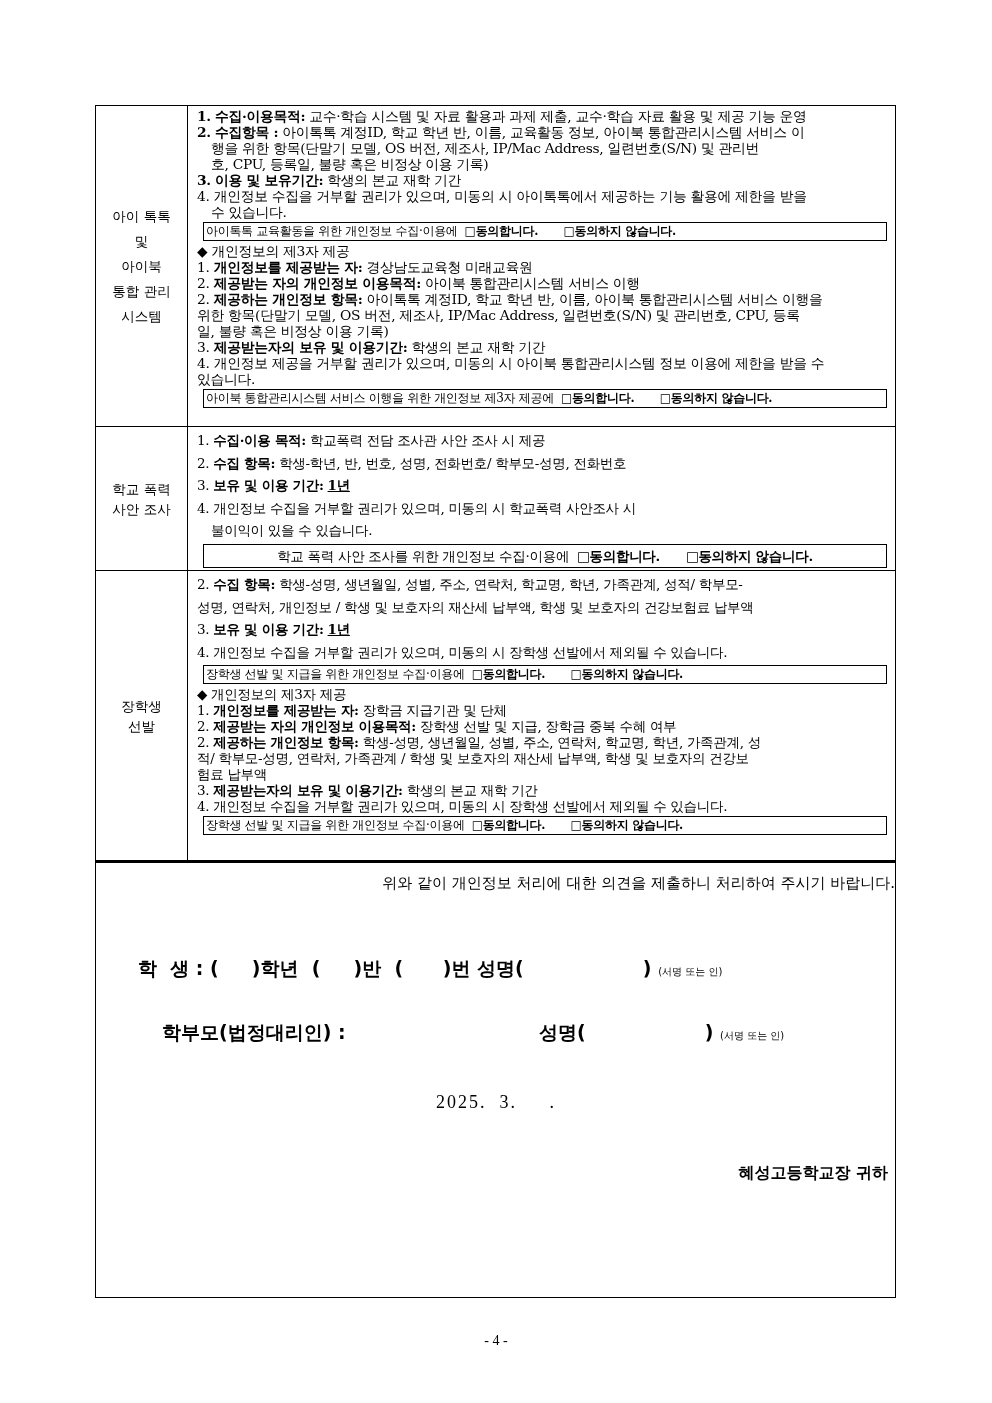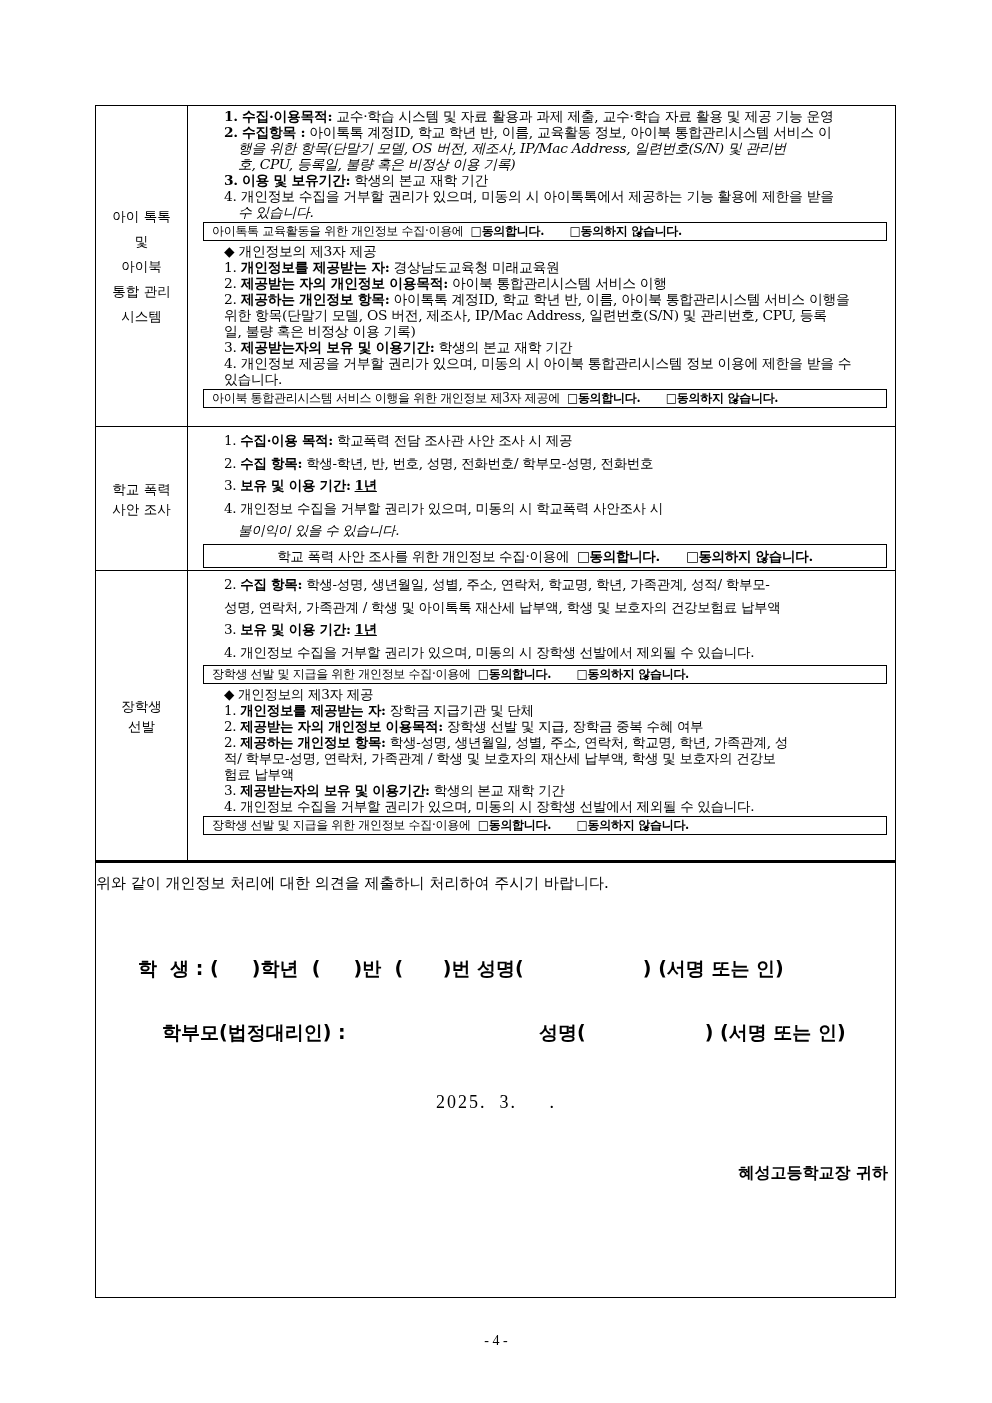--- a/index.html
+++ b/index.html
@@ -12,7 +12,7 @@
   .label-col span { display: block; line-height: 25px; }
   .label-col.tight span { line-height: 20px; }
   .content-col { position: absolute; left: 92px; top: 0; right: 0; bottom: 0; padding: 2px 8px 0 9px; box-sizing: border-box; font-size: 13.5px; letter-spacing: -0.3px; }
-  .line { line-height: 16px; white-space: nowrap; margin-left: 27px; }
+  .line { line-height: 16px; white-space: nowrap; }
   .indent { padding-left: 14px; font-style: italic; }
   .b { font-weight: normal; }
   .u { text-decoration: underline; font-weight: bold; }

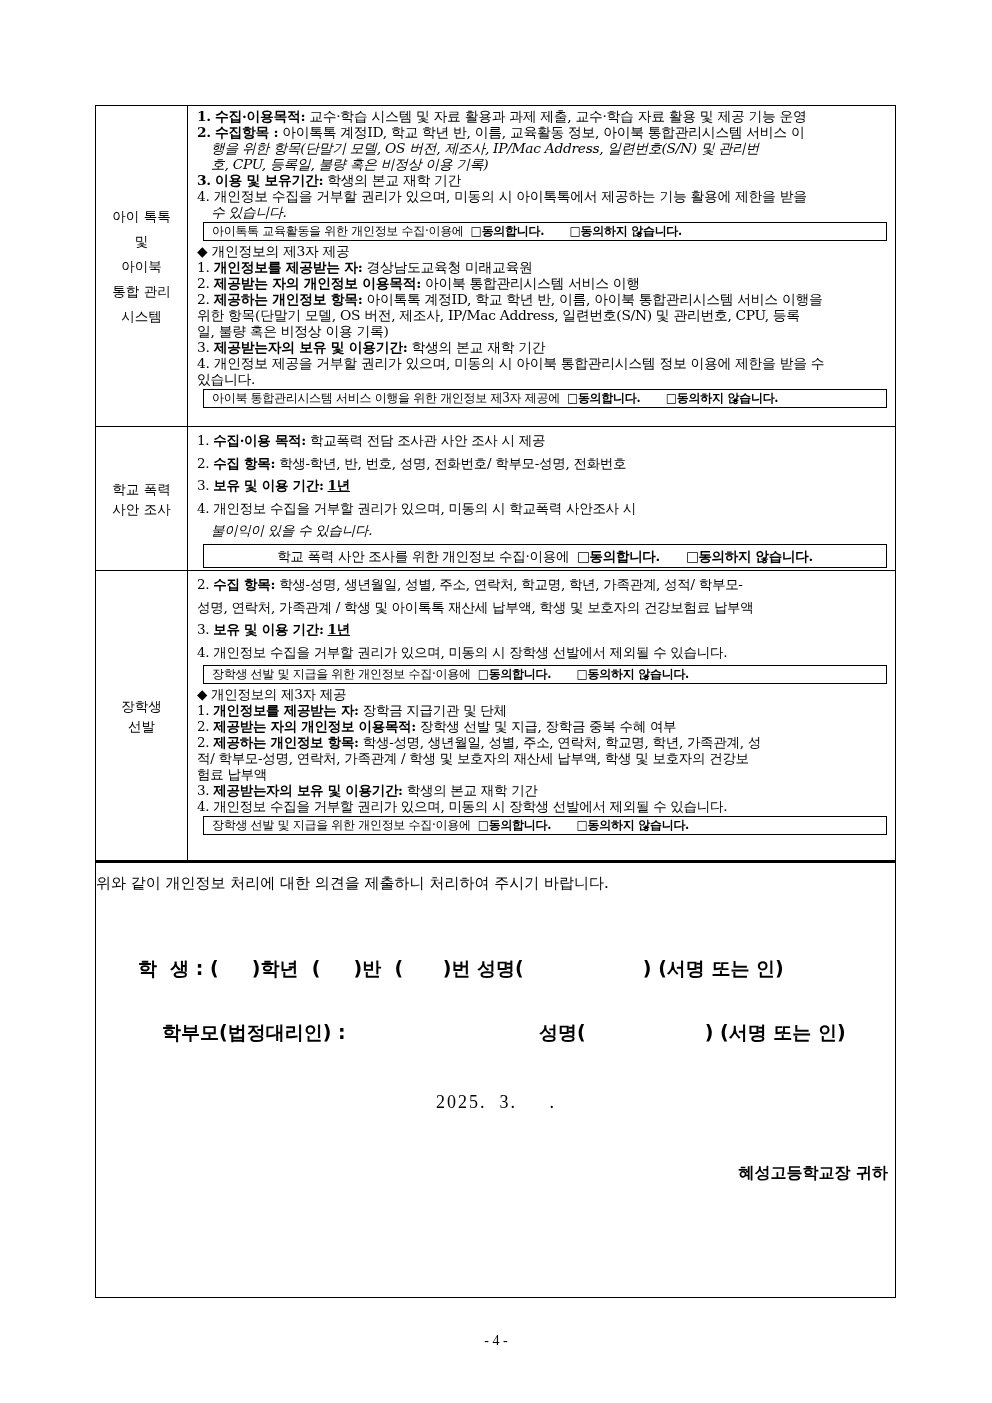--- a/index.html
+++ b/index.html
@@ -13,7 +13,7 @@
   .label-col.tight span { line-height: 20px; }
   .content-col { position: absolute; left: 92px; top: 0; right: 0; bottom: 0; padding: 2px 8px 0 9px; box-sizing: border-box; font-size: 13.5px; letter-spacing: -0.3px; }
   .line { line-height: 16px; white-space: nowrap; }
-  .indent { padding-left: 14px; font-style: italic; }
+  .indent { padding-left: 14px; }
   .b { font-weight: normal; }
   .u { text-decoration: underline; font-weight: bold; }
   .consent { border: 1.5px solid #000; margin: 2px 0 2px 6px; padding: 0 8px; font-size: 12px; line-height: 17px; white-space: nowrap; }

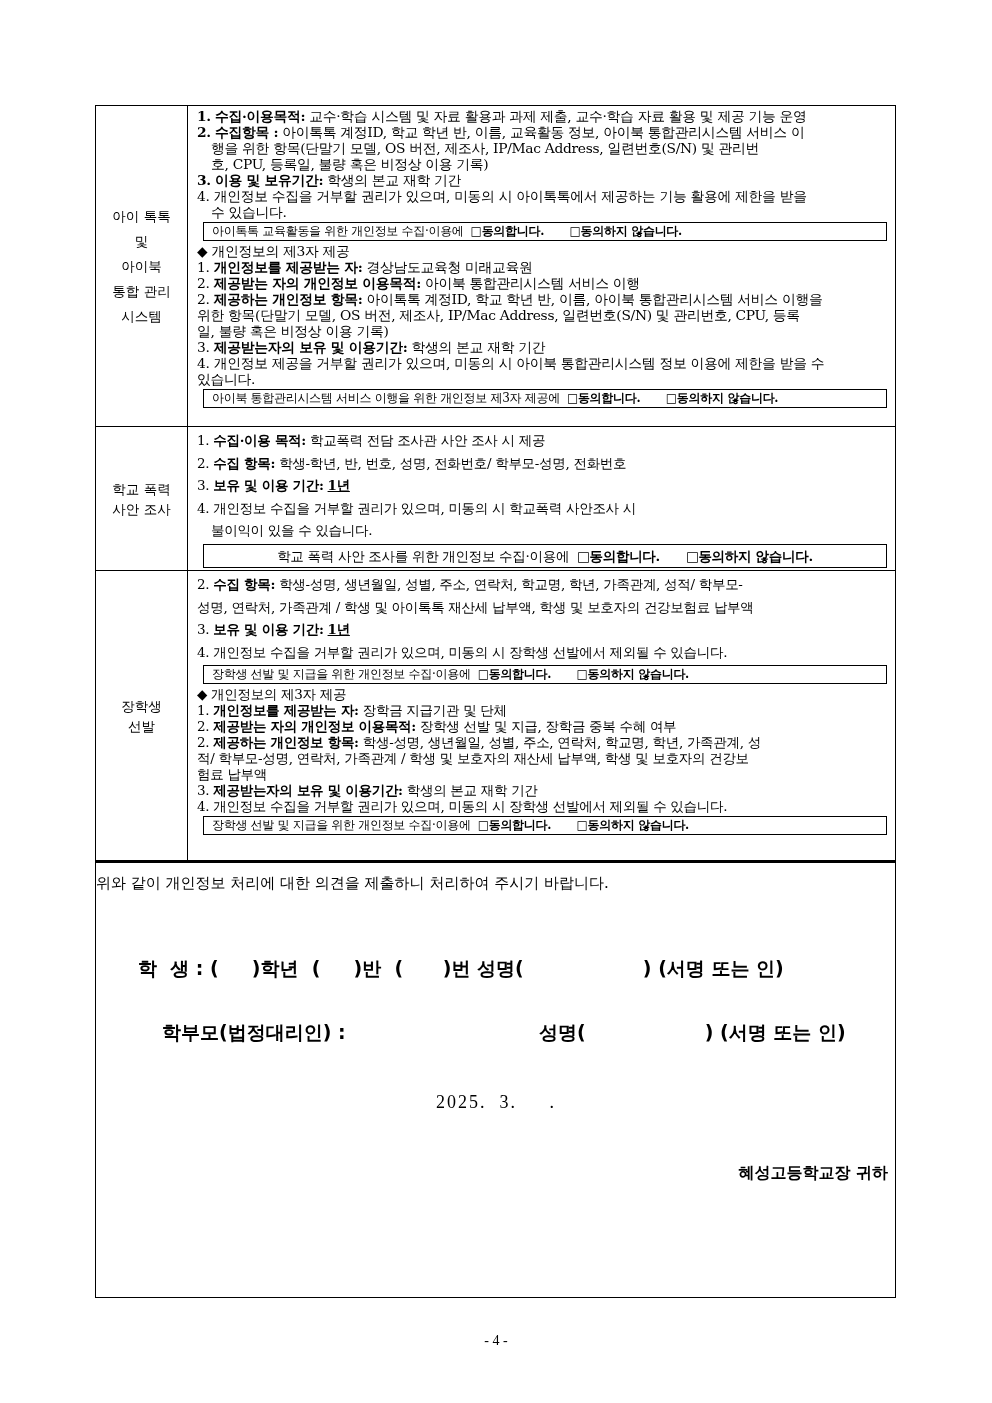--- a/index.html
+++ b/index.html
@@ -16,7 +16,7 @@
   .indent { padding-left: 14px; }
   .b { font-weight: normal; }
   .u { text-decoration: underline; font-weight: bold; }
-  .consent { border: 1.5px solid #000; margin: 2px 0 2px 6px; padding: 0 8px; font-size: 12px; line-height: 17px; white-space: nowrap; }
+  .consent { border: 1.5px solid #000; margin: 2px 0 2px 6px; padding: 0 2px; font-size: 12px; line-height: 17px; white-space: nowrap; }
   .consent .opt { font-weight: bold; }
   .consent .gap { display: inline-block; width: 22px; }
   .sp-lines .line { line-height: 22.5px; }

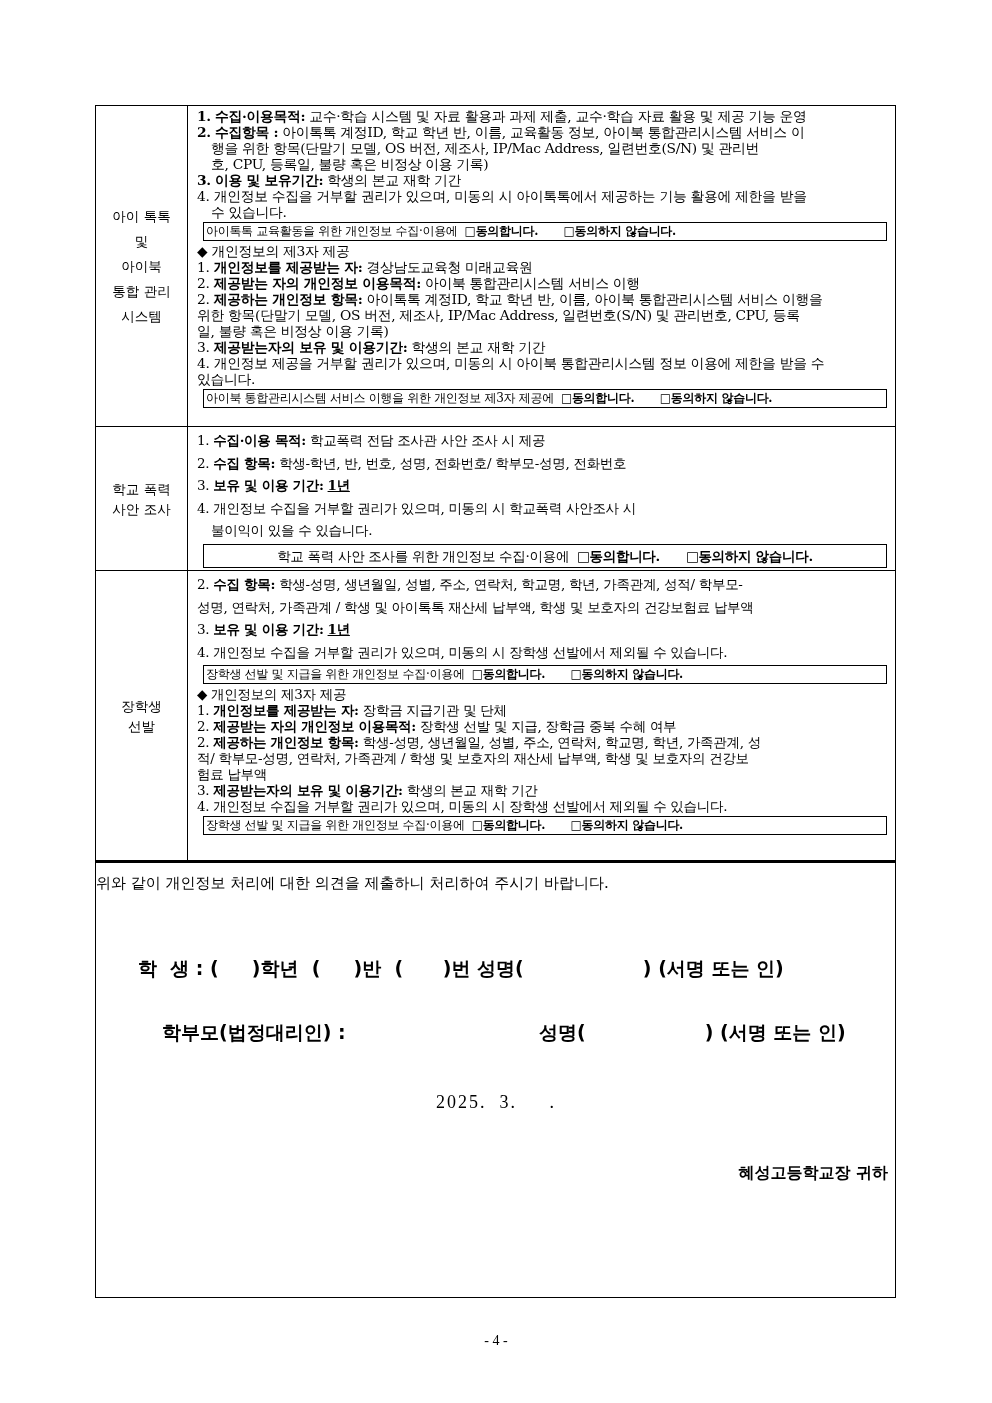--- a/index.html
+++ b/index.html
@@ -98,7 +98,7 @@
     <div class="content-col">
       <div class="sp-lines">
         <div class="line"><span>2.</span> <b>수집 항목:</b><span> 학생-성명, 생년월일, 성별, 주소, 연락처, 학교명, 학년, 가족관계, 성적/ 학부모-</span></div>
-        <div class="line">성명, 연락처, 가족관계 / 학생 및 아이톡톡 재산세 납부액, 학생 및 보호자의 건강보험료 납부액</div>
+        <div class="line">성명, 연락처, 개인정보 / 학생 및 보호자의 재산세 납부액, 학생 및 보호자의 건강보험료 납부액</div>
         <div class="line"><span>3.</span> <b>보유 및 이용 기간:</b><span> </span><span class="u">1년</span></div>
         <div class="line"><span>4.</span><span> 개인정보 수집을 거부할 권리가 있으며, 미동의 시 장학생 선발에서 제외될 수 있습니다.</span></div>
       </div>

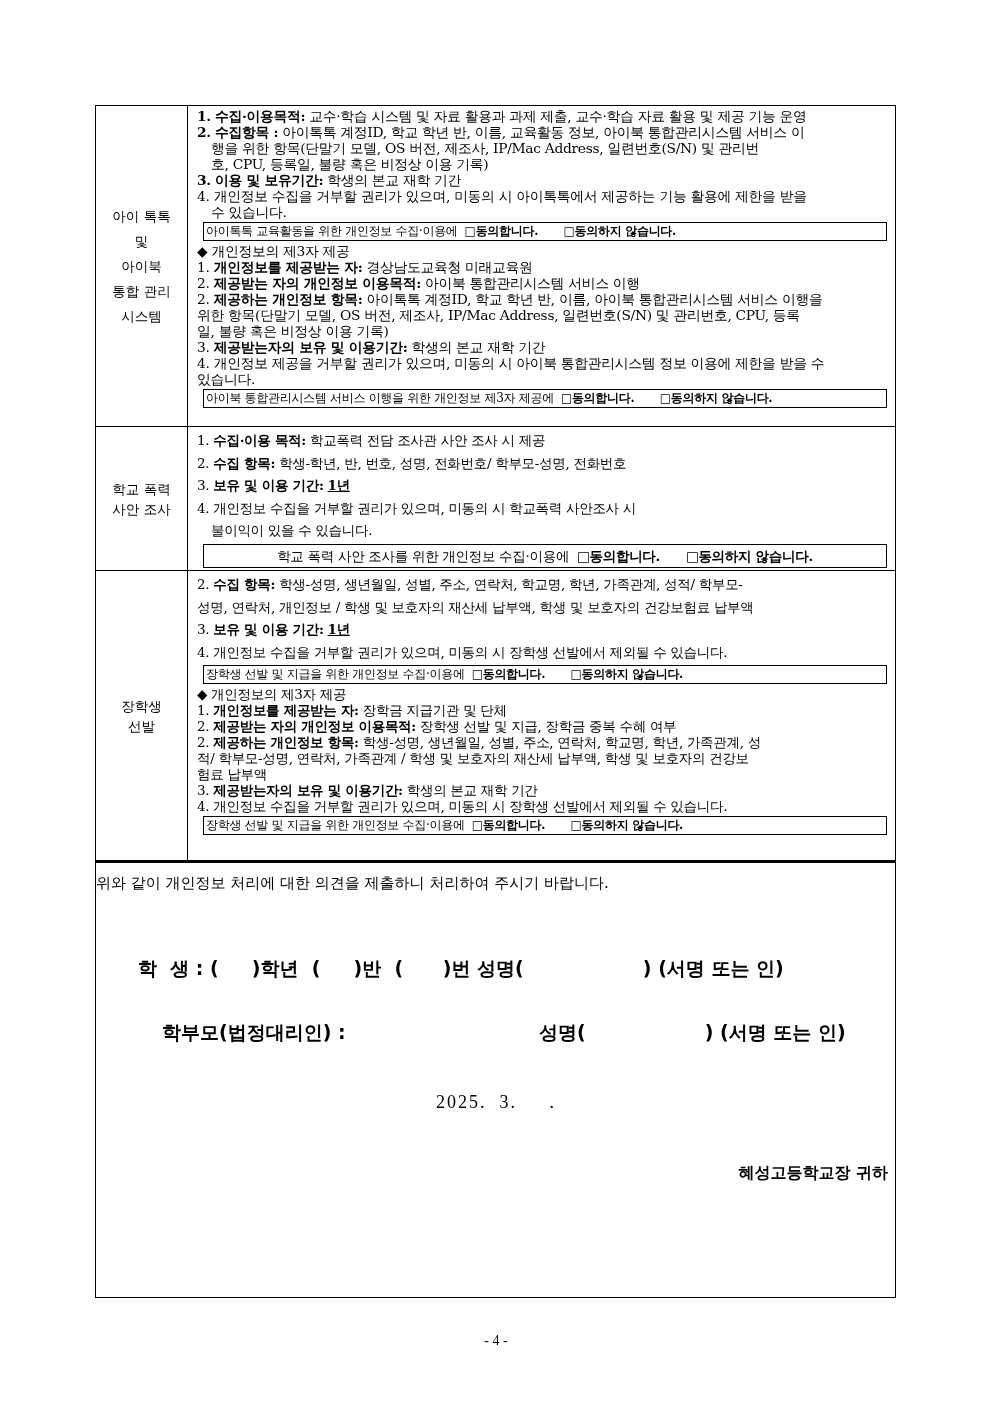--- a/index.html
+++ b/index.html
@@ -21,7 +21,7 @@
   .consent .gap { display: inline-block; width: 22px; }
   .sp-lines .line { line-height: 22.5px; }
   .sp-lines .consent { line-height: 22px; font-size: 13.5px; }
-  .center-text { position: absolute; left: 0; right: 0; text-align: left; }
+  .center-text { position: absolute; left: 0; right: 0; text-align: right; }
   .sig { position: absolute; font-weight: bold; font-size: 19px; white-space: nowrap; font-family: "DejaVu Sans", "Liberation Sans", sans-serif; }
   .sig .small { font-size: 19px; font-weight: bold; }
   .date { position: absolute; left: 0; right: 0; top: 1092px; text-align: center; font-size: 18px; letter-spacing: 2px; font-family: "Liberation Serif", serif; }

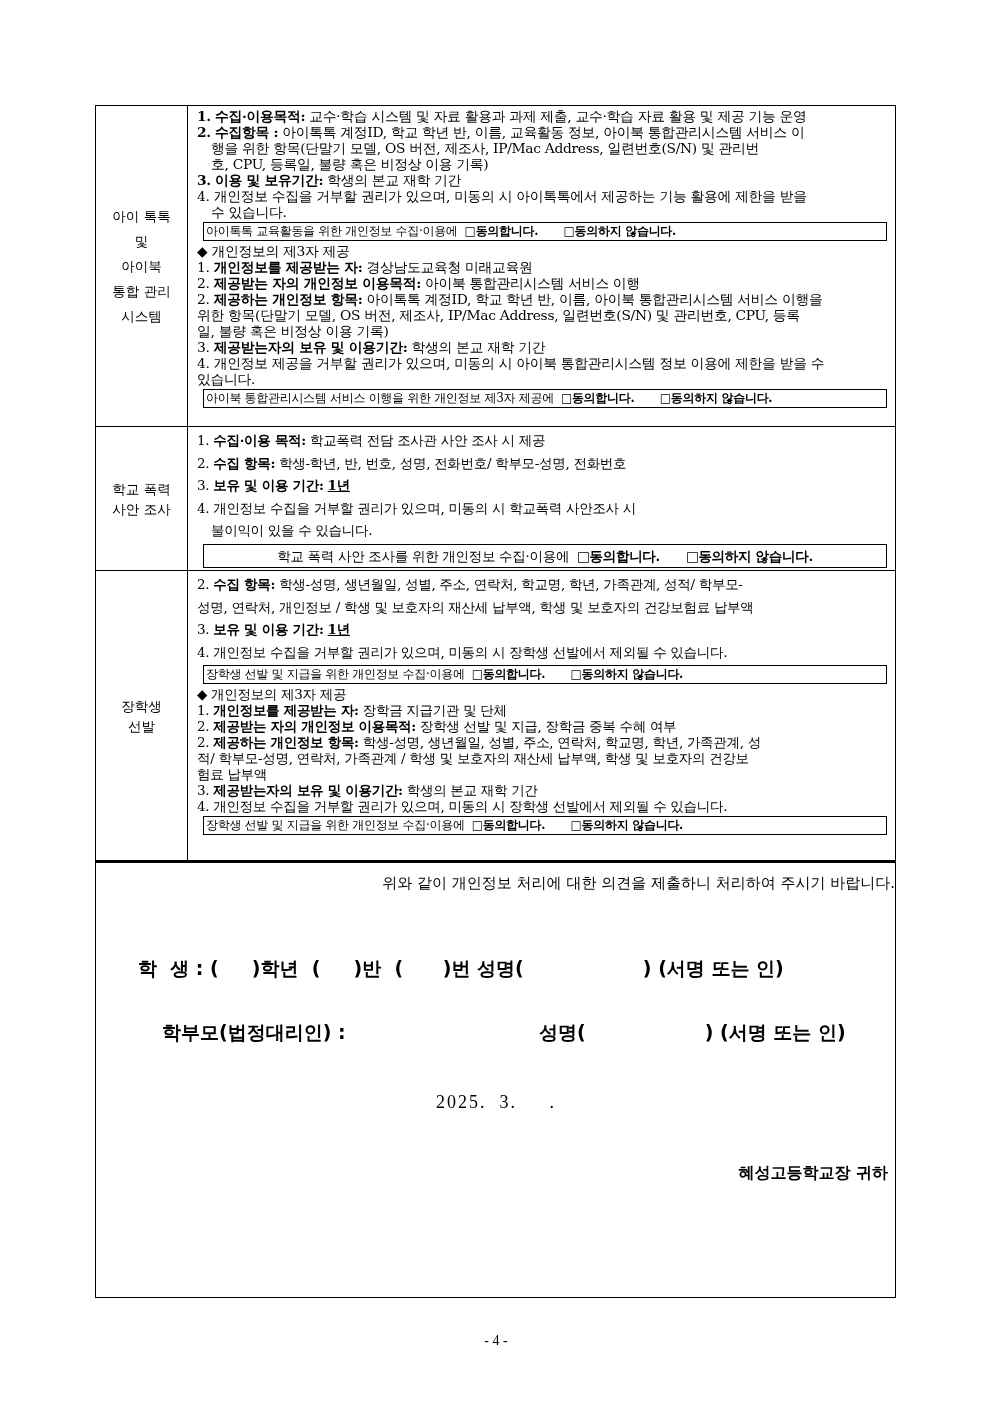--- a/index.html
+++ b/index.html
@@ -23,7 +23,7 @@
   .sp-lines .consent { line-height: 22px; font-size: 13.5px; }
   .center-text { position: absolute; left: 0; right: 0; text-align: right; }
   .sig { position: absolute; font-weight: bold; font-size: 19px; white-space: nowrap; font-family: "DejaVu Sans", "Liberation Sans", sans-serif; }
-  .sig .small { font-size: 19px; font-weight: bold; }
+  .sig .small { font-size: 10px; font-weight: normal; }
   .date { position: absolute; left: 0; right: 0; top: 1092px; text-align: center; font-size: 18px; letter-spacing: 2px; font-family: "Liberation Serif", serif; }
   .to { position: absolute; right: 104px; top: 1163px; font-size: 16px; font-weight: bold; font-family: "DejaVu Sans", sans-serif; }
   .page-num { position: absolute; left: 0; right: 0; top: 1333px; text-align: center; font-size: 14px; font-family: "Liberation Serif", serif; }

